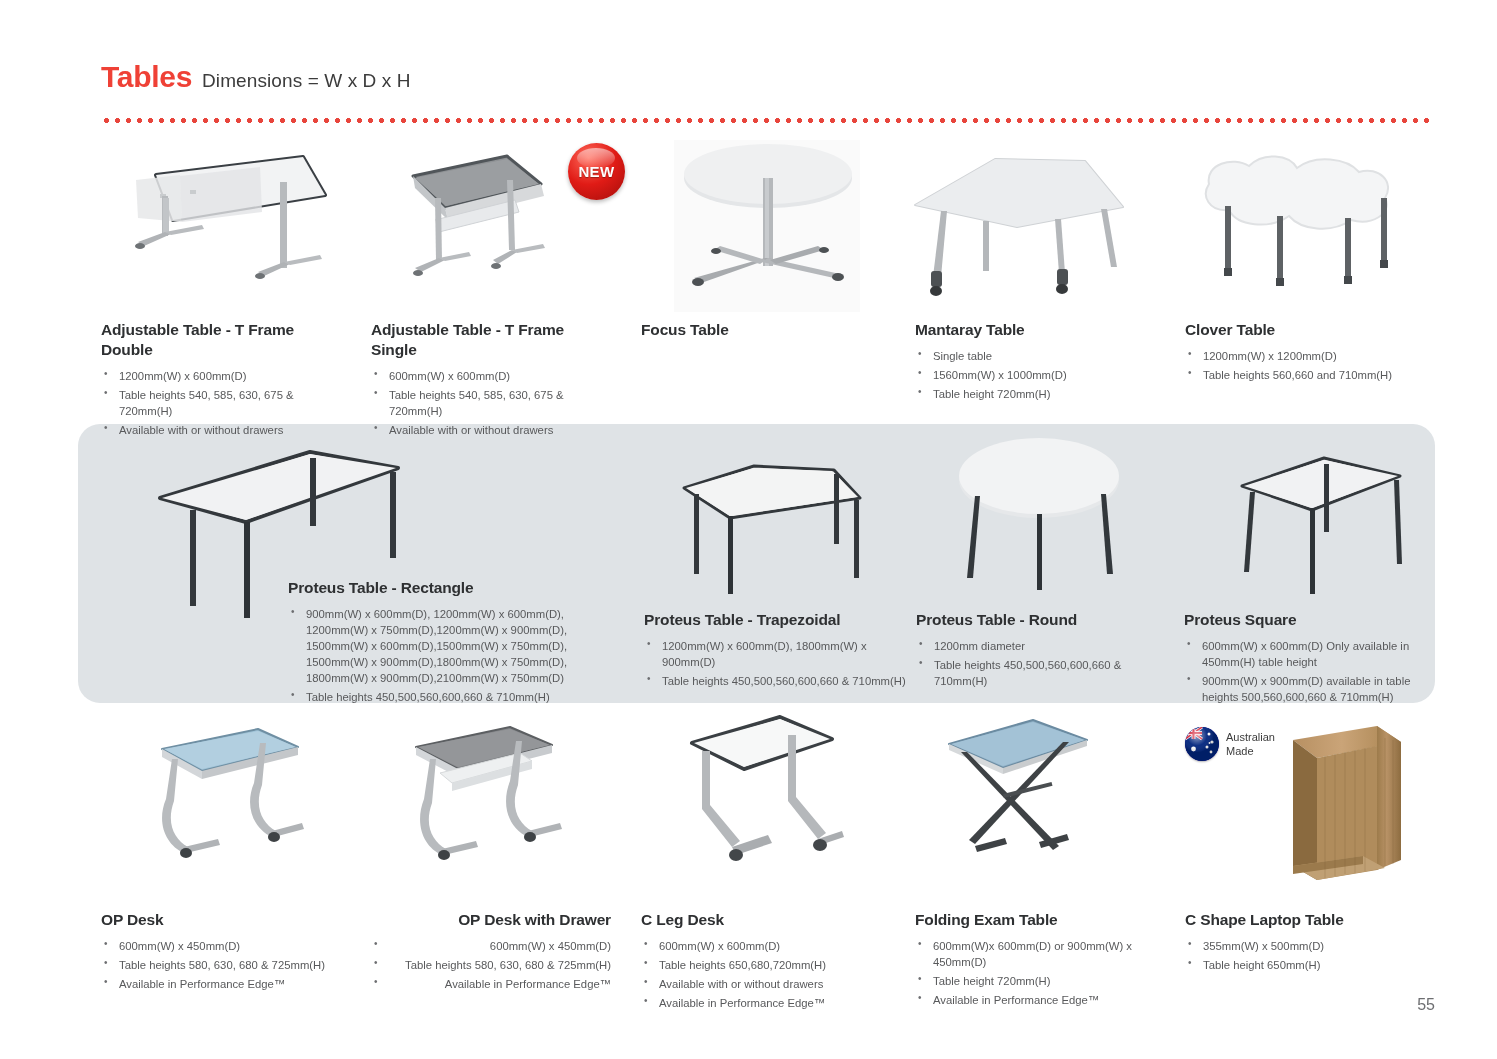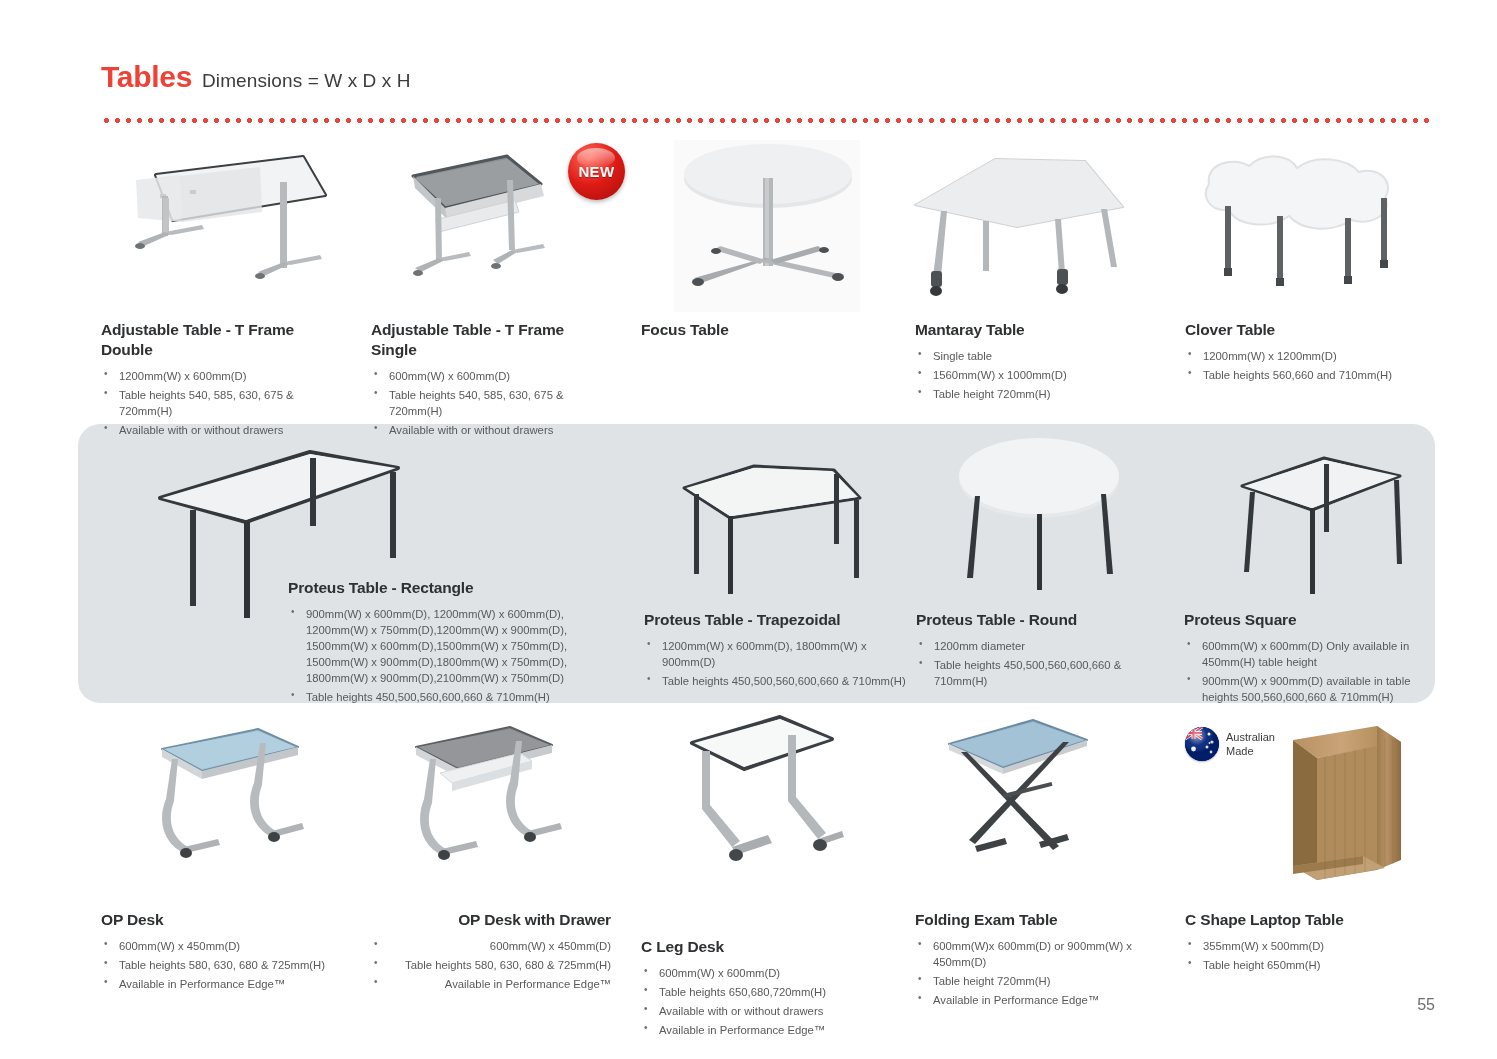--- a/index.html
+++ b/index.html
@@ -530,7 +530,7 @@
   </ul>
 </div>
 
-<div class="product" style="left:641px;top:910px;width:250px;margin-top:27px;">
+<div class="product" style="left:641px;top:910px;width:250px;">
   <h3 class="product-title">C Leg Desk</h3>
   <ul class="bullets">
     <li>600mm(W) x 600mm(D)</li>

